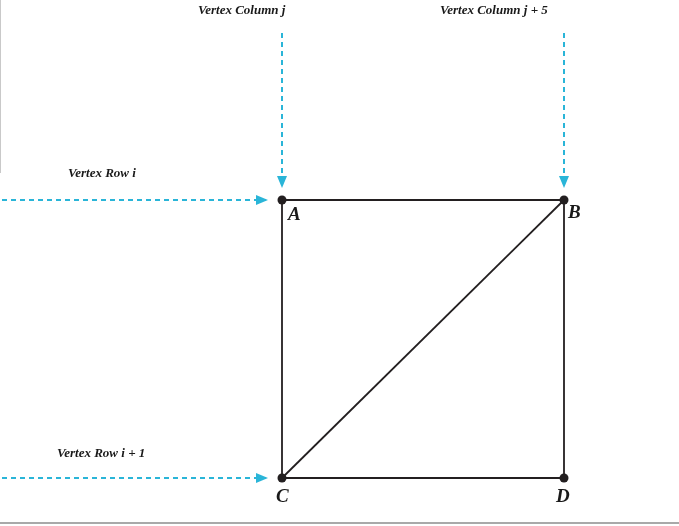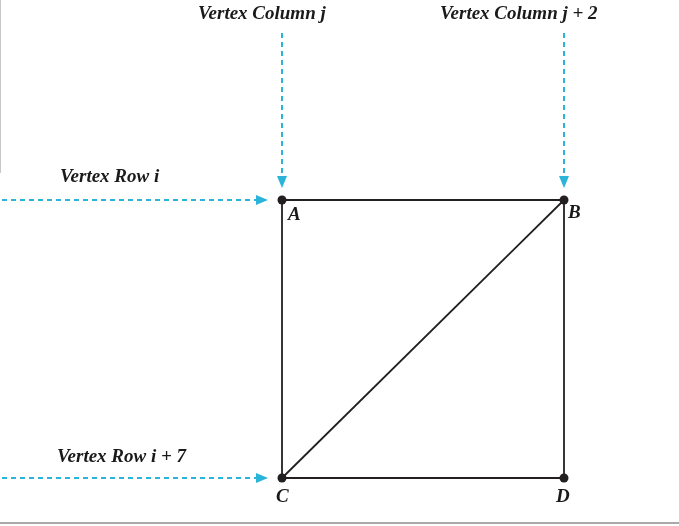--- a/index.html
+++ b/index.html
@@ -36,7 +36,7 @@
     position: absolute;
     font-style: italic;
     font-weight: 600;
-    font-size: 19px;
+    font-size: 13px;
     line-height: 1.1;
     color: var(--text-color, #1a1a1a);
     white-space: nowrap;

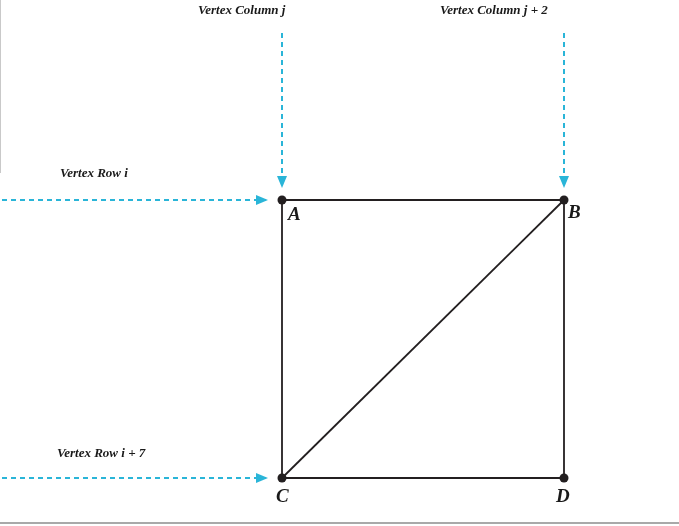--- a/index.html
+++ b/index.html
@@ -95,7 +95,7 @@
 
   <div class="label" style="left:198px; top:3px;">Vertex Column j</div>
 
-  <div class="label" style="left:440px; top:3px;">Vertex Column j + 2</div>
+  <div class="label" style="left:440px; top:3px;">Vertex Column j + 5</div>
 
   <div class="label" style="left:60px; top:166px;">Vertex Row i</div>
 

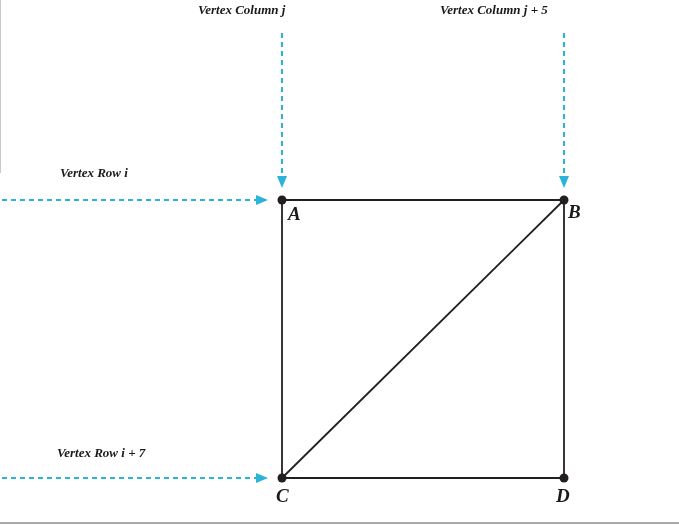--- a/index.html
+++ b/index.html
@@ -97,7 +97,7 @@
 
   <div class="label" style="left:440px; top:3px;">Vertex Column j + 5</div>
 
-  <div class="label" style="left:60px; top:166px;">Vertex Row i</div>
+  <div class="label" style="left:68px; top:166px;">Vertex Row i</div>
 
   <div class="label" style="left:57px; top:446px;">Vertex Row i + 7</div>
 

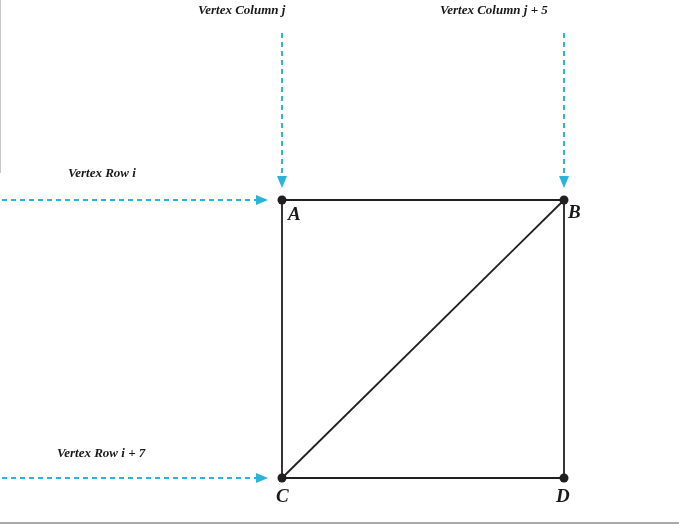--- a/index.html
+++ b/index.html
@@ -99,7 +99,7 @@
 
   <div class="label" style="left:68px; top:166px;">Vertex Row i</div>
 
-  <div class="label" style="left:57px; top:446px;">Vertex Row i + 7</div>
+  <div class="label" style="left:57px; top:446px;">Vertex Row i + 1</div>
 
 
   <div class="vertex-letter" style="left:288px; top:203px;">A</div>

